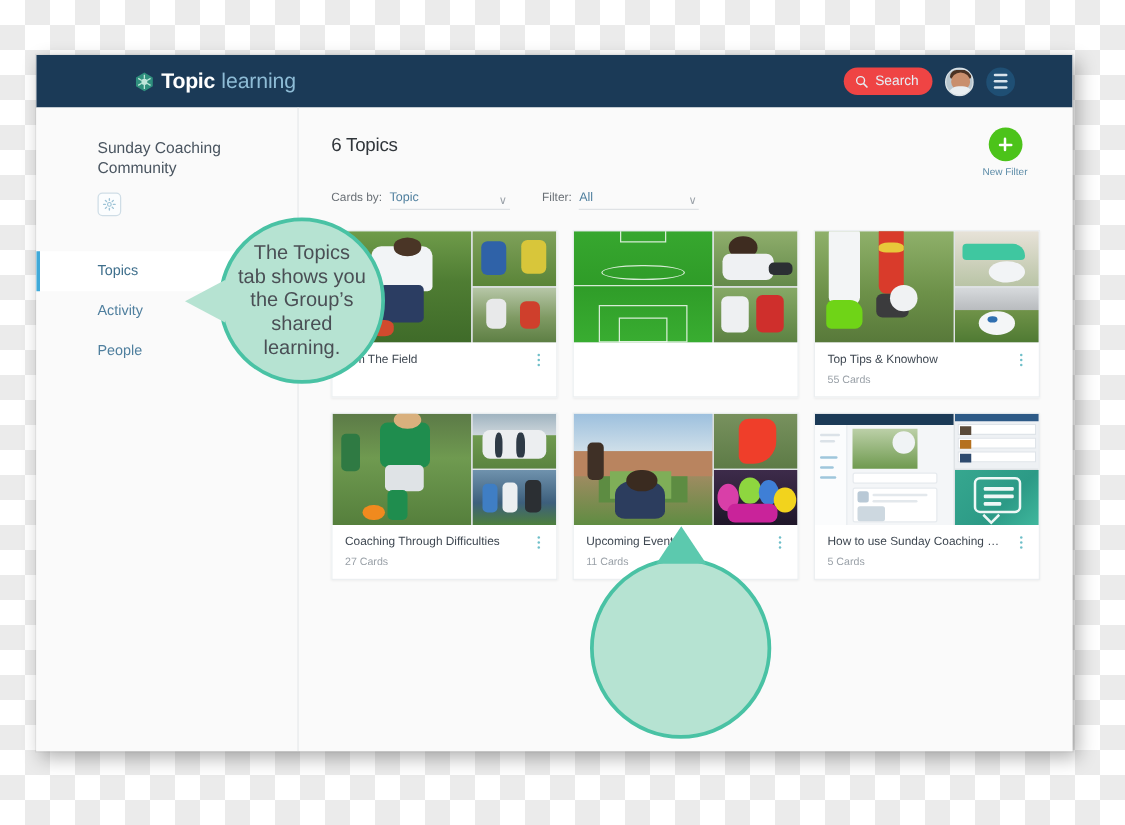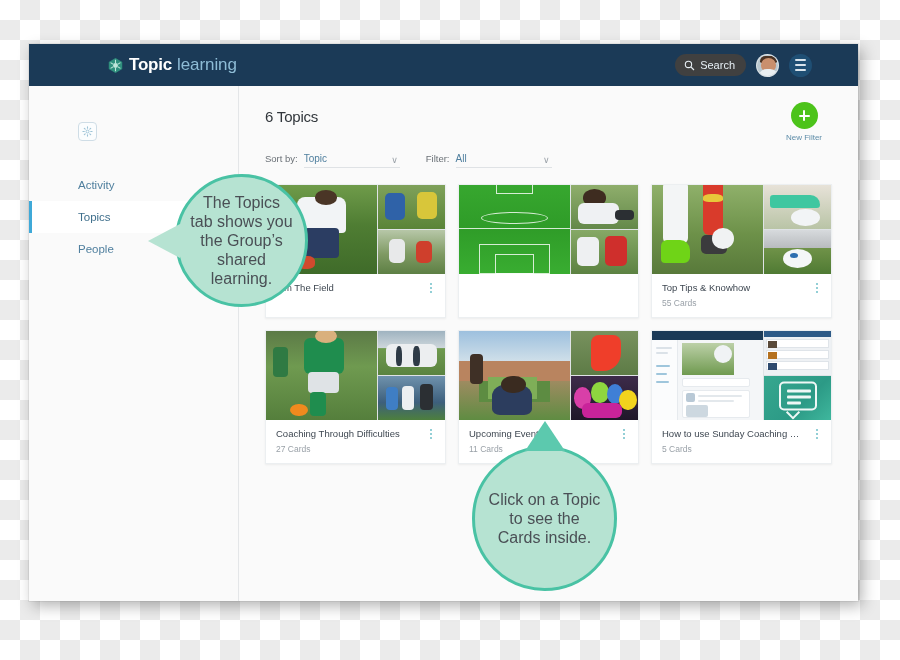--- a/index.html
+++ b/index.html
@@ -76,7 +76,7 @@
     display: flex;
     align-items: center;
     gap: 5px;
-    background: #404040;
+    background: #ef4444;
     border-radius: 13px;
     height: 22px;
     padding: 0 11px 0 9px;

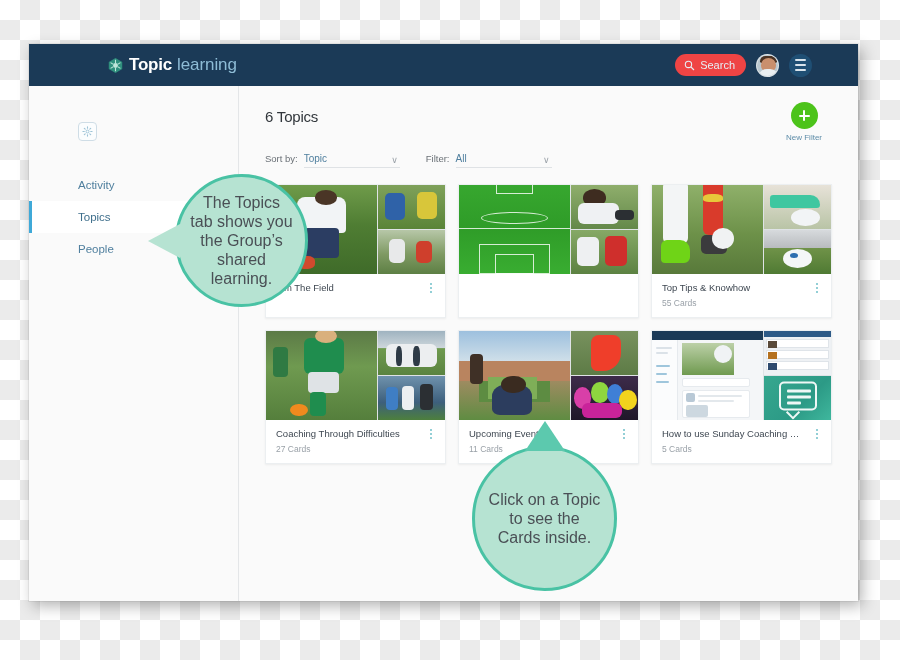--- a/index.html
+++ b/index.html
@@ -490,6 +490,7 @@
 
       <div id="sidebar">
 
+        <div id="group-name">Sunday Coaching Community</div>
 
         <div id="settings-gear">
           <svg width="11" height="11" viewBox="0 0 24 24">

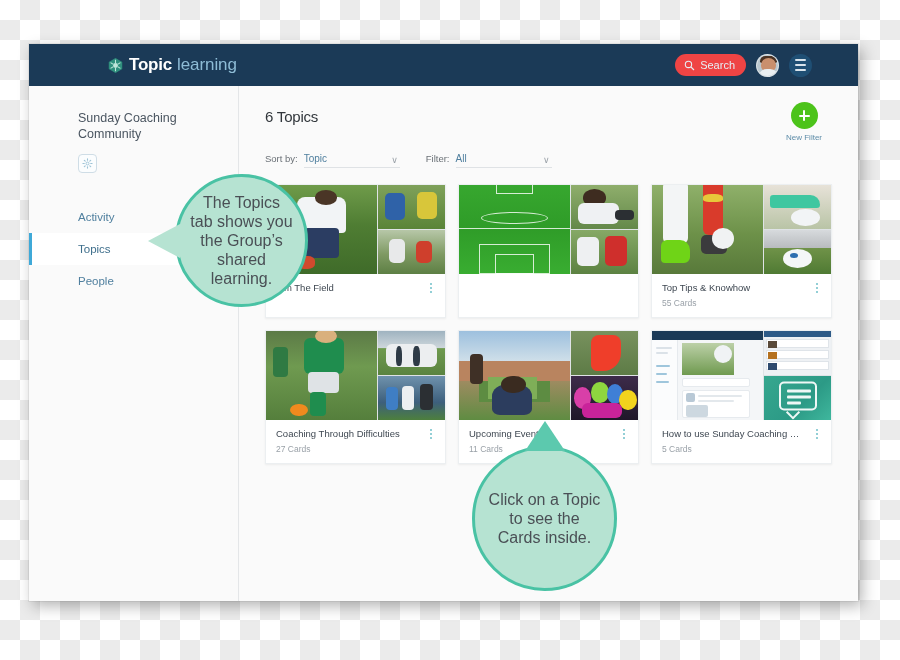--- a/index.html
+++ b/index.html
@@ -533,7 +533,7 @@
         <div id="controls">
 
           <div class="control">
-            <span class="control-label">Sort by:</span>
+            <span class="control-label">Cards by:</span>
             <div class="control-field">
               <span class="control-value">Topic</span>
               <span class="caret">∨</span>

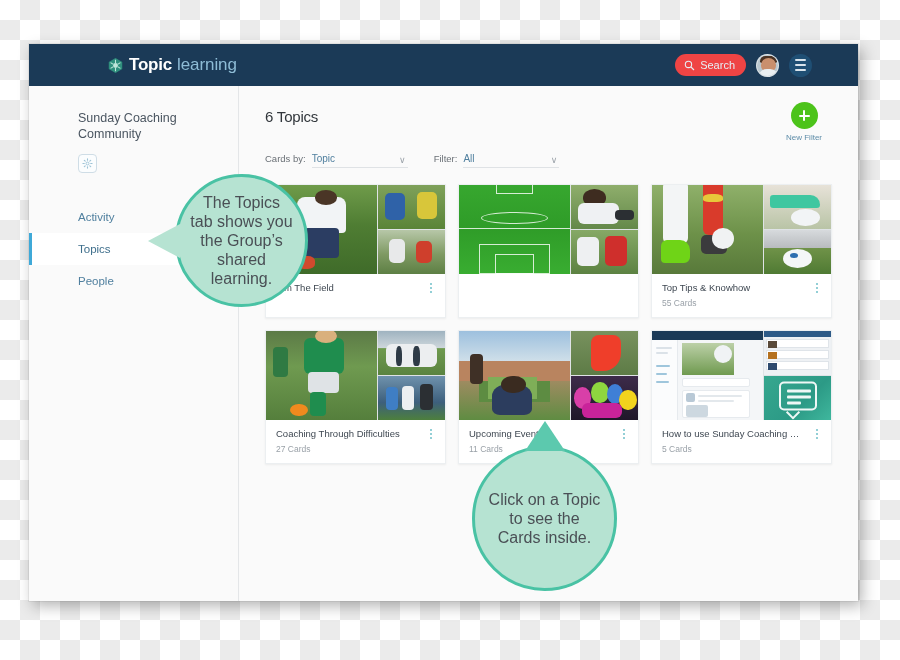--- a/index.html
+++ b/index.html
@@ -509,11 +509,11 @@
         </div>
 
         <div class="nav">
+          <div class="nav-item active">
+            <span>Topics</span>
+          </div>
           <div class="nav-item">
             <span>Activity</span>
-          </div>
-          <div class="nav-item active">
-            <span>Topics</span>
           </div>
           <div class="nav-item">
             <span>People</span>

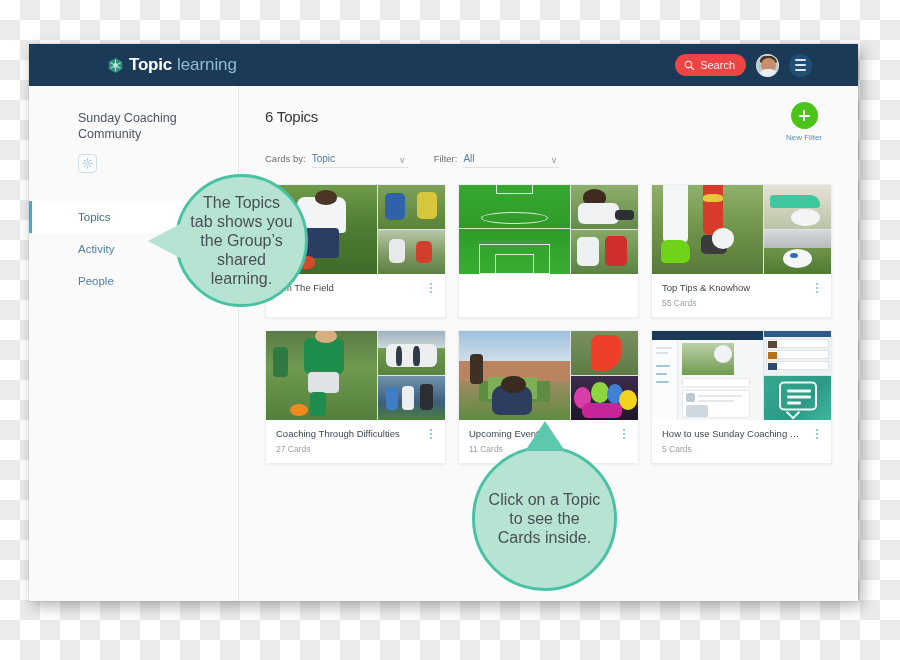--- a/index.html
+++ b/index.html
@@ -790,7 +790,6 @@
 
   <div class="callout" id="callout-cards">
     <div class="tail"></div>
-    <span>Click on a Topic to see the Cards inside.</span>
   </div>
 
 </div>

